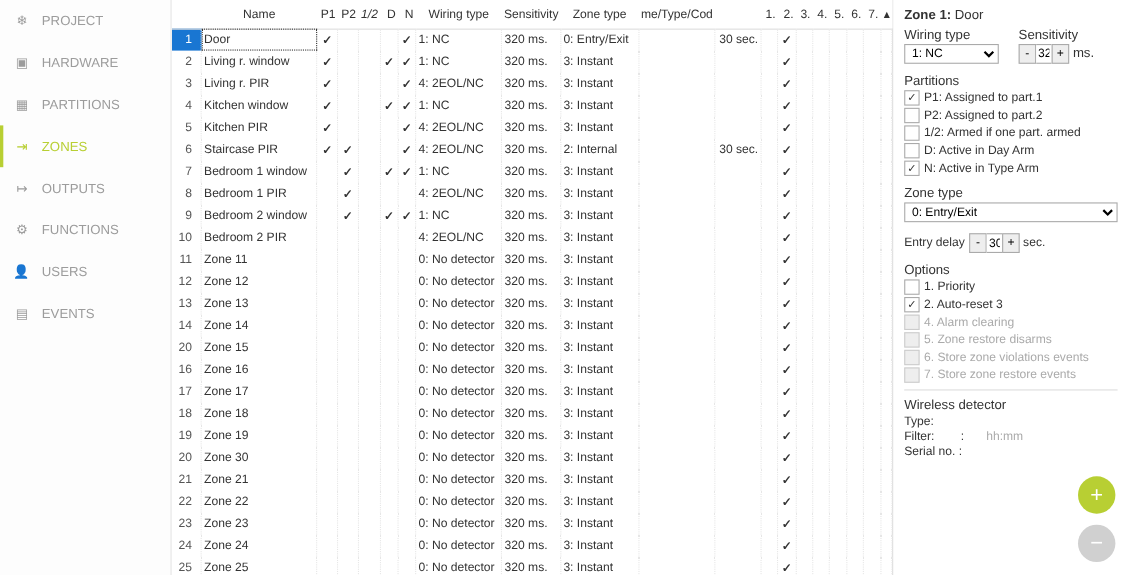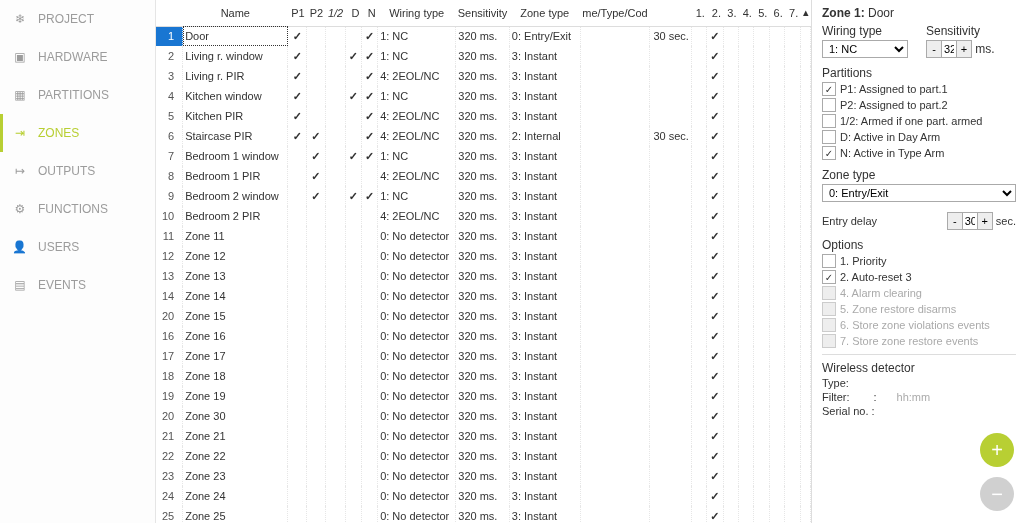--- a/index.html
+++ b/index.html
@@ -728,7 +728,7 @@
         <option>0: Entry/Exit</option>
       </select>
 
-      <div class="row" style="margin-top:10px; justify-content:space-between;">
+      <div class="row" style="margin-top:10px; justify-content:flex-start;">
         <span>Entry delay</span>
         <span>
           <span class="spin">

